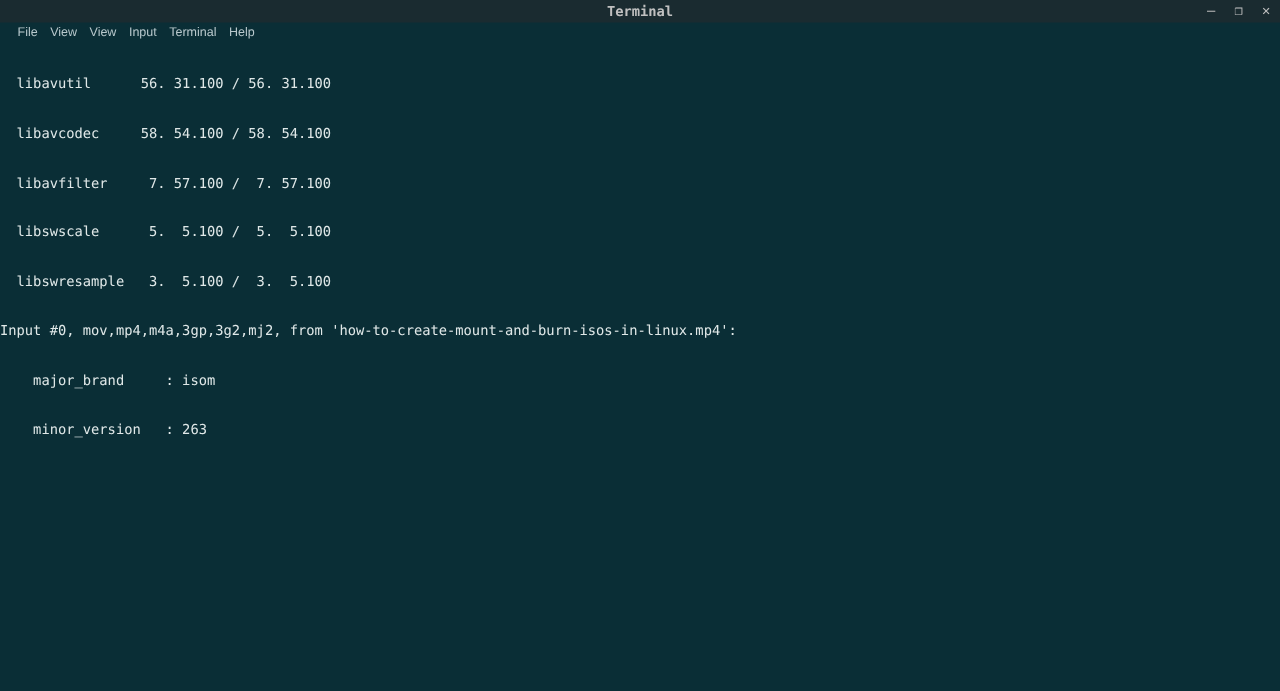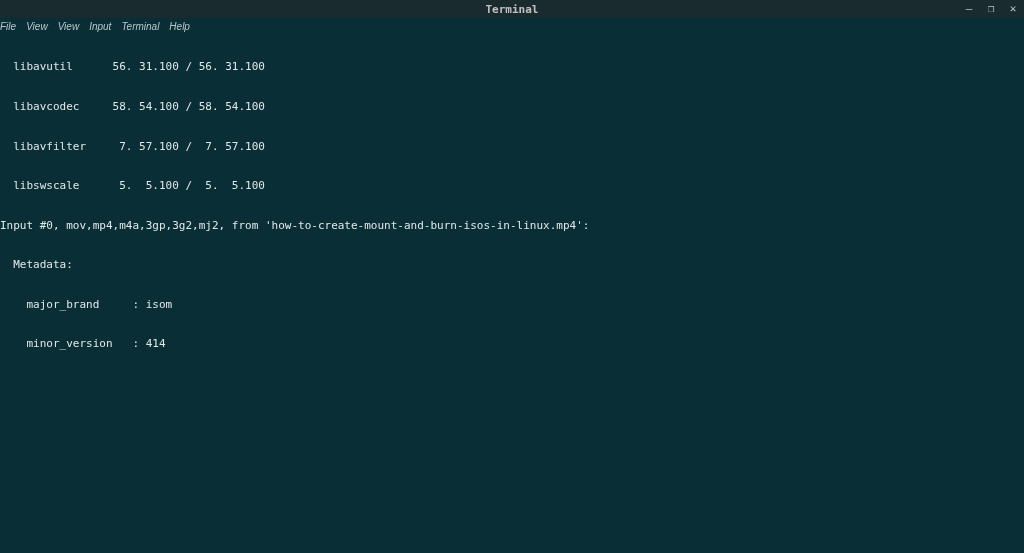--- a/index.html
+++ b/index.html
@@ -44,12 +44,11 @@
       background: #0a2e36;
       display: flex;
       align-items: center;
-      padding: 0 0;
+      padding: 0 14px;
       gap: 10px;
       color: #b8c8cc;
       font-family: sans-serif;
       font-size: 10px;
-      font-style: italic;
     }
     .menu-item {
       cursor: pointer;

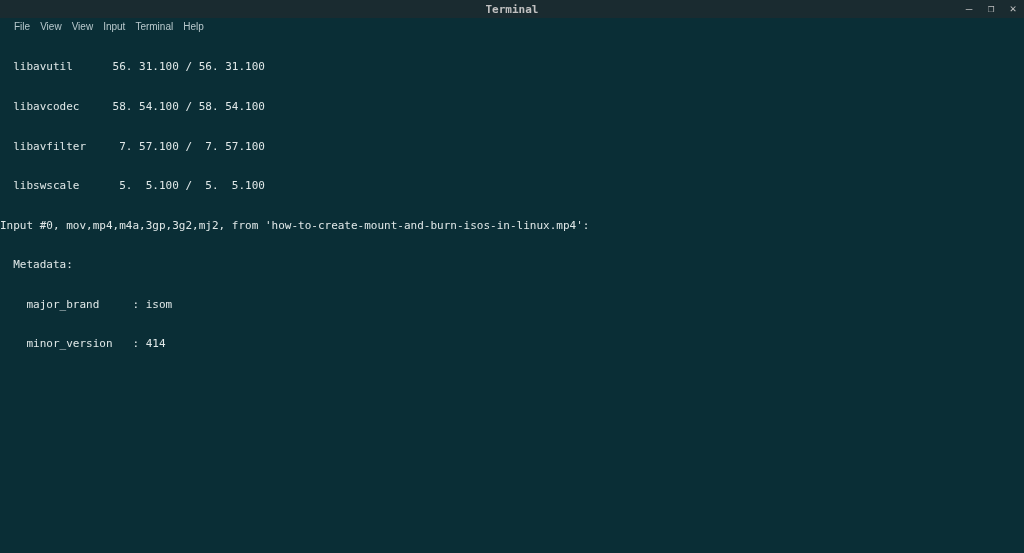--- a/index.html
+++ b/index.html
@@ -91,6 +91,7 @@
   <span class="line">  libavcodec     58. 54.100 / 58. 54.100</span>
   <span class="line">  libavfilter     7. 57.100 /  7. 57.100</span>
   <span class="line">  libswscale      5.  5.100 /  5.  5.100</span>
+  <span class="line">  libswresample   3.  5.100 /  3.  5.100</span>
   <span class="line">Input #0, mov,mp4,m4a,3gp,3g2,mj2, from 'how-to-create-mount-and-burn-isos-in-linux.mp4':</span>
   <span class="line">  Metadata:</span>
   <span class="line">    major_brand     : isom</span>

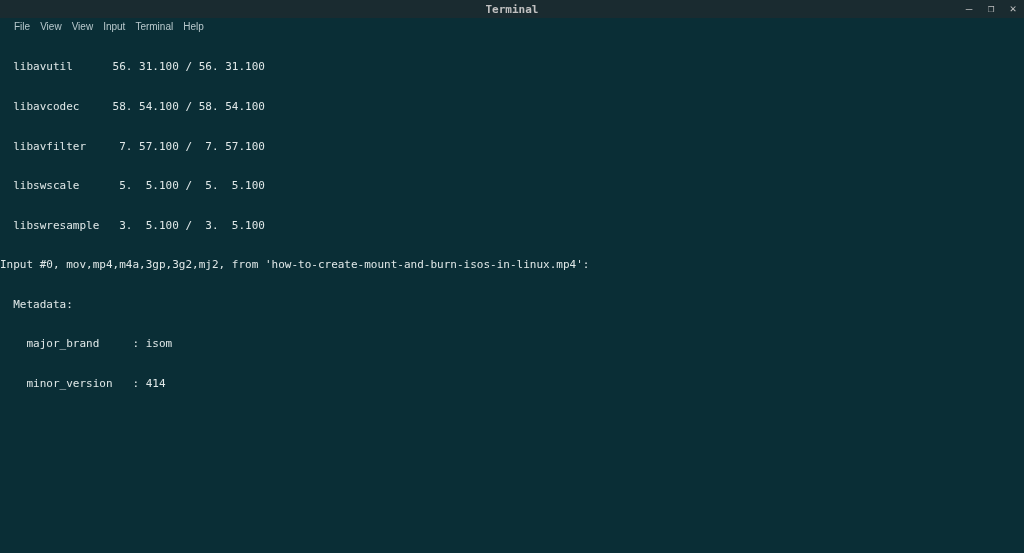--- a/index.html
+++ b/index.html
@@ -93,7 +93,6 @@
   <span class="line">  libswscale      5.  5.100 /  5.  5.100</span>
   <span class="line">  libswresample   3.  5.100 /  3.  5.100</span>
   <span class="line">Input #0, mov,mp4,m4a,3gp,3g2,mj2, from 'how-to-create-mount-and-burn-isos-in-linux.mp4':</span>
-  <span class="line">  Metadata:</span>
   <span class="line">    major_brand     : isom</span>
   <span class="line">    minor_version   : 414</span>
   

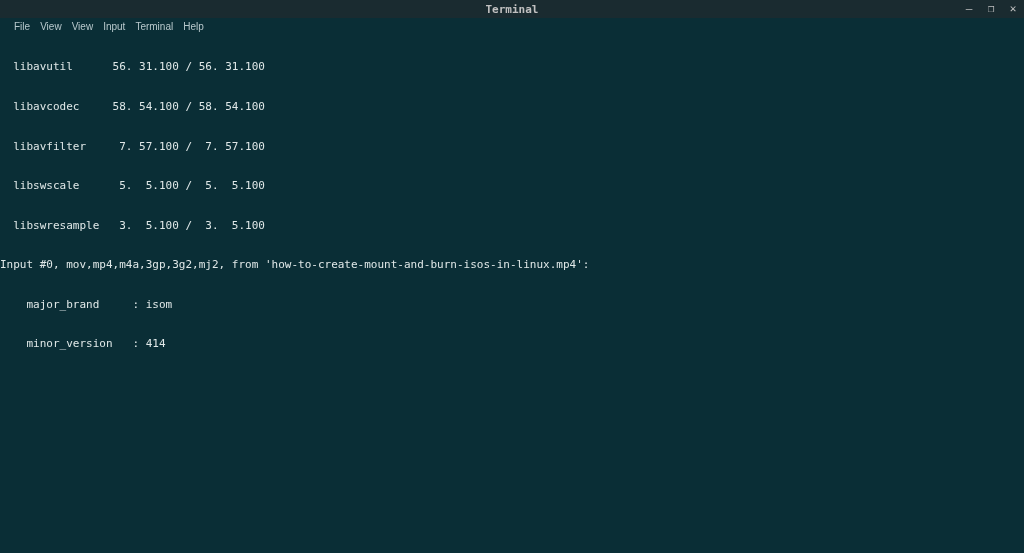--- a/index.html
+++ b/index.html
@@ -94,7 +94,7 @@
   <span class="line">  libswresample   3.  5.100 /  3.  5.100</span>
   <span class="line">Input #0, mov,mp4,m4a,3gp,3g2,mj2, from 'how-to-create-mount-and-burn-isos-in-linux.mp4':</span>
   <span class="line">    major_brand     : isom</span>
-  <span class="line">    minor_version   : 414</span>
+  <span class="line">    minor_version   : 263</span>
   
   
   

